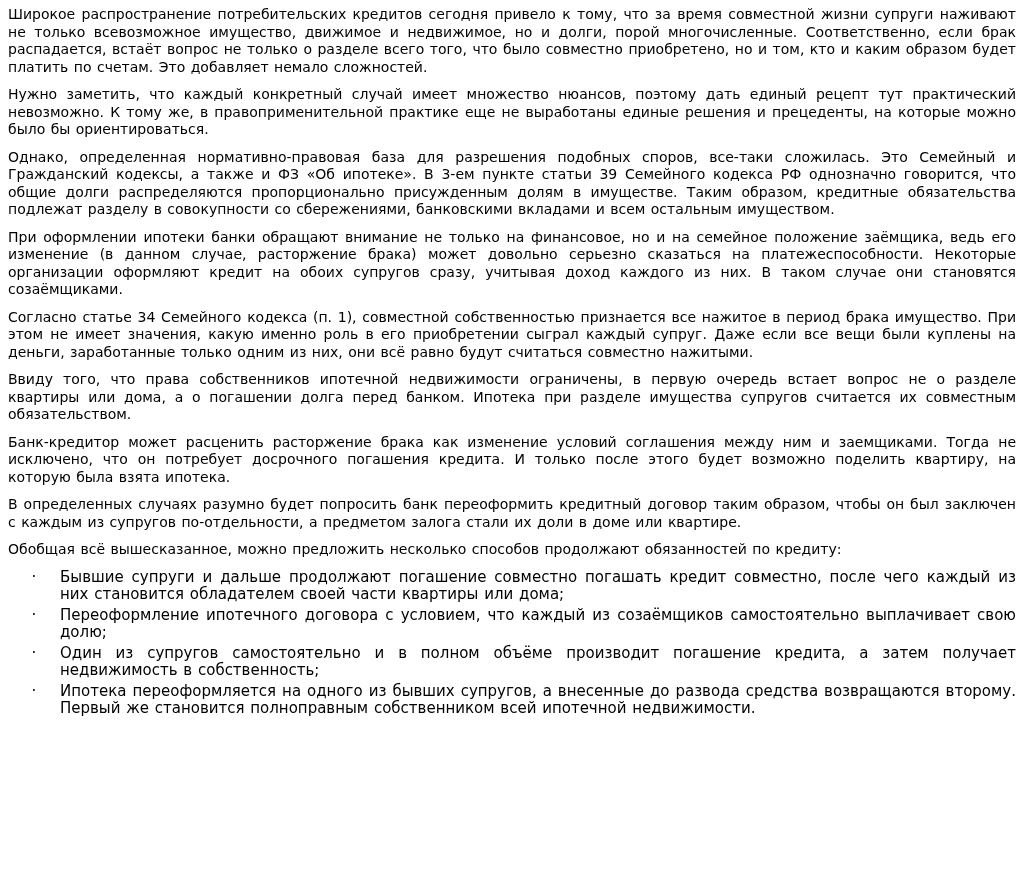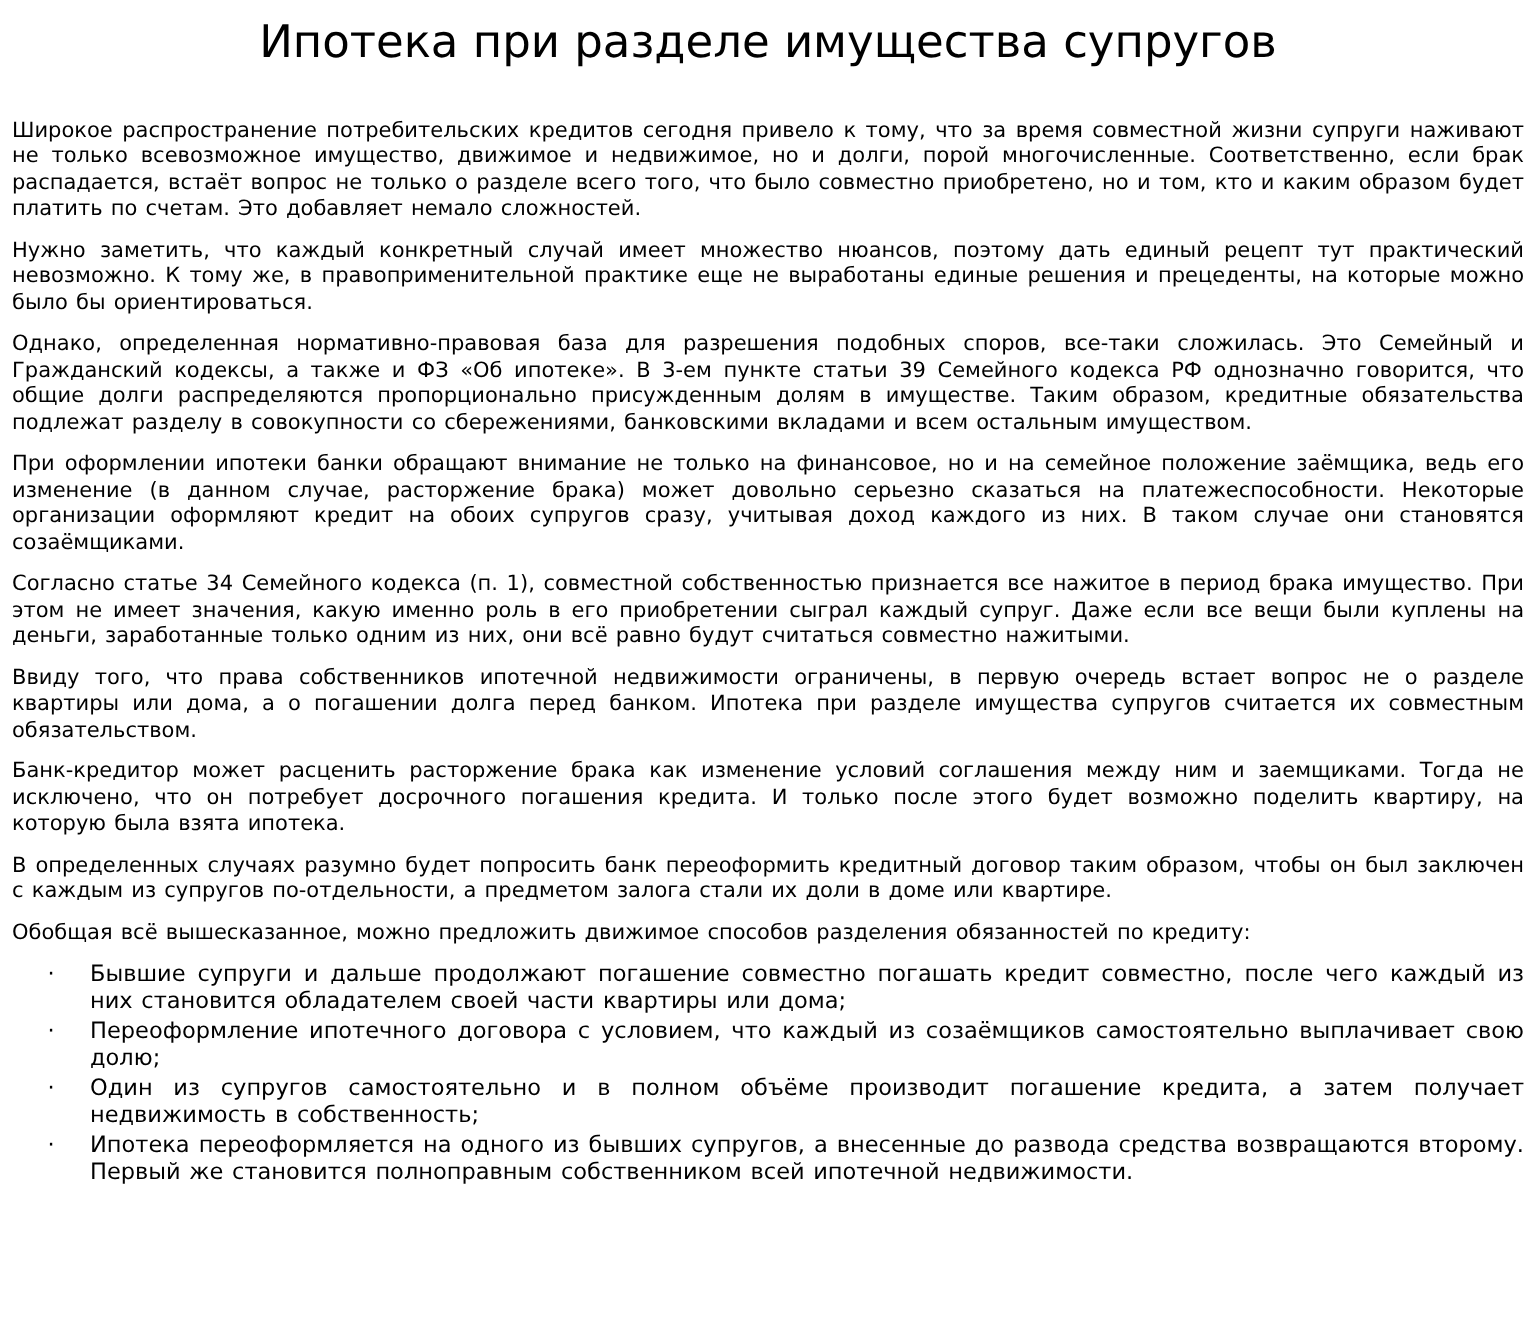--- a/index.html
+++ b/index.html
@@ -56,7 +56,6 @@
 <body>
 
 <main class="page">
-  <h1 class="title">Ипотека при разделе имущества супругов</h1>
 
   <p class="para">Широкое распространение потребительских кредитов сегодня привело к тому, что за время совместной жизни супруги наживают не только всевозможное имущество, движимое и недвижимое, но и долги, порой многочисленные. Соответственно, если брак распадается, встаёт вопрос не только о разделе всего того, что было совместно приобретено, но и том, кто и каким образом будет платить по счетам. Это добавляет немало сложностей.</p>
   <p class="para">Нужно заметить, что каждый конкретный случай имеет множество нюансов, поэтому дать единый рецепт тут практический невозможно. К тому же, в правоприменительной практике еще не выработаны единые решения и прецеденты, на которые можно было бы ориентироваться.</p>

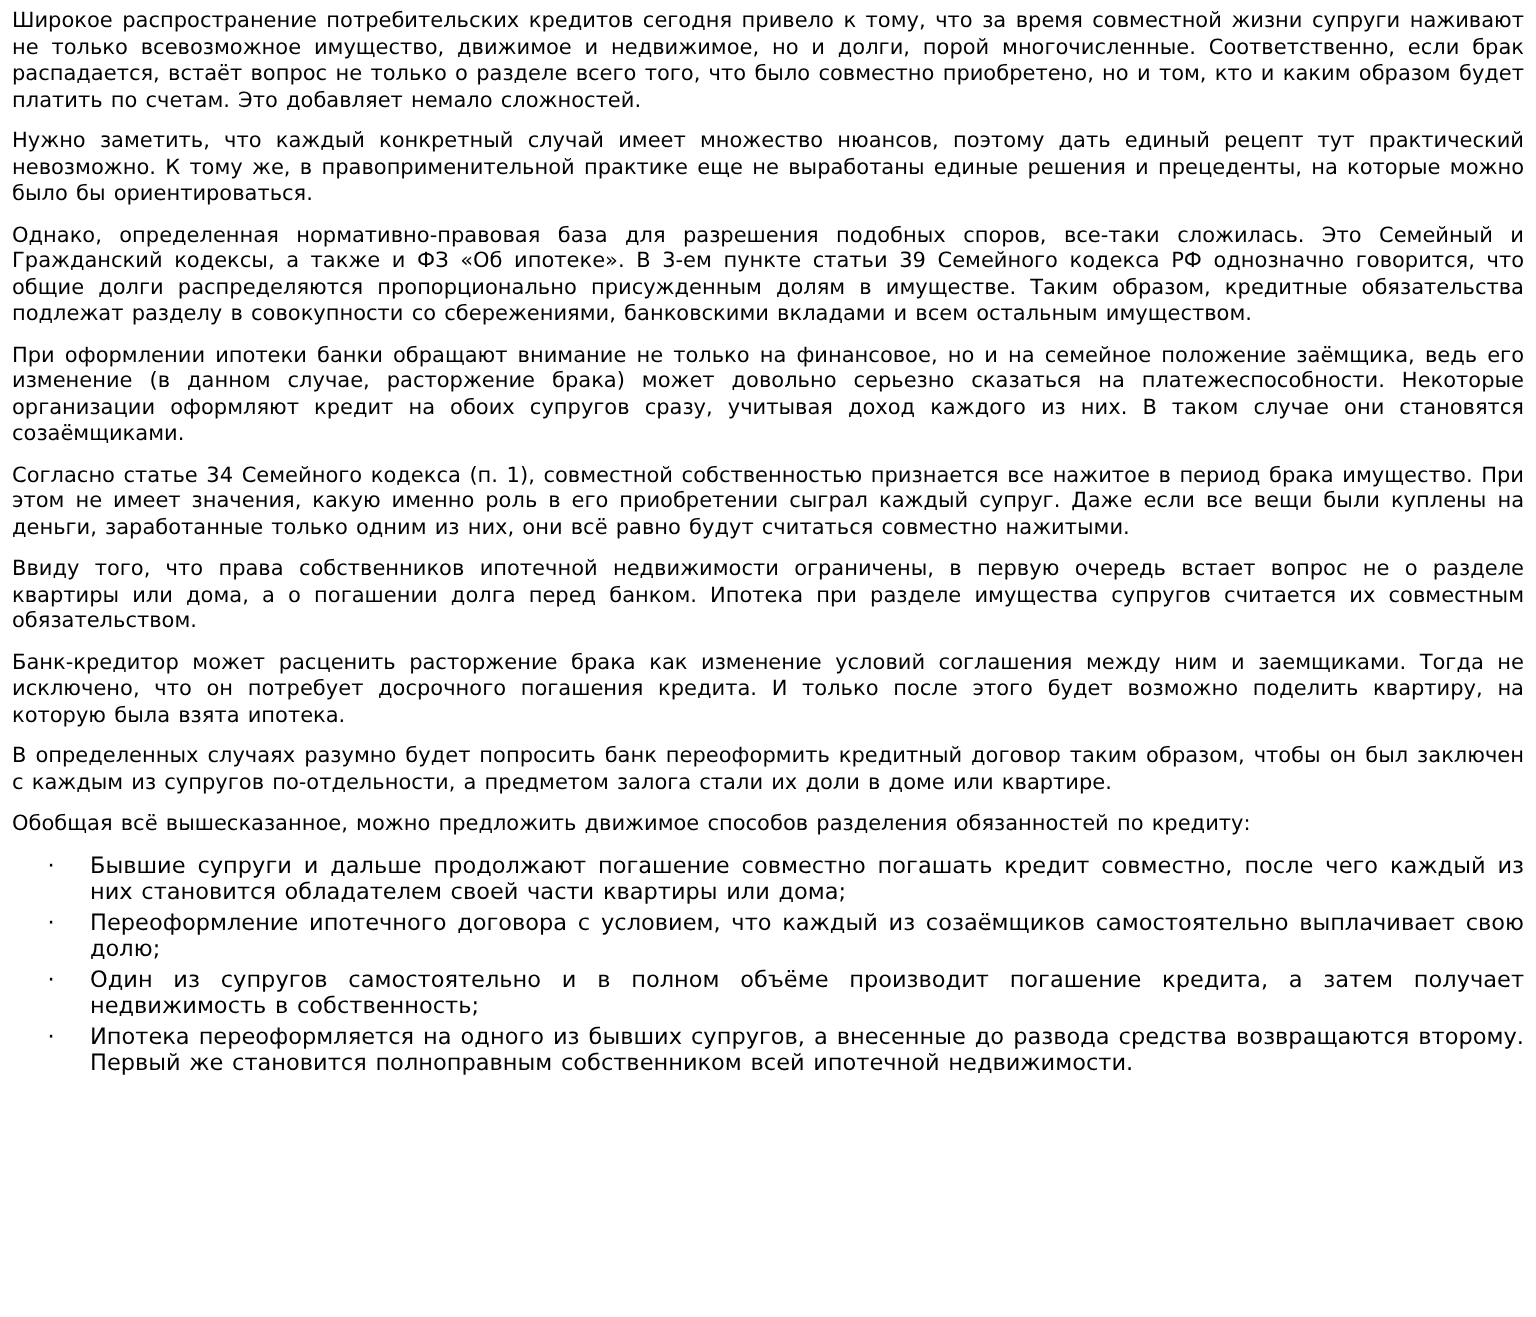--- a/index.html
+++ b/index.html
@@ -65,7 +65,7 @@
   <p class="para">Ввиду того, что права собственников ипотечной недвижимости ограничены, в первую очередь встает вопрос не о разделе квартиры или дома, а о погашении долга перед банком. Ипотека при разделе имущества супругов считается их совместным обязательством.</p>
   <p class="para">Банк-кредитор может расценить расторжение брака как изменение условий соглашения между ним и заемщиками. Тогда не исключено, что он потребует досрочного погашения кредита. И только после этого будет возможно поделить квартиру, на которую была взята ипотека.</p>
   <p class="para">В определенных случаях разумно будет попросить банк переоформить кредитный договор таким образом, чтобы он был заключен с каждым из супругов по-отдельности, а предметом залога стали их доли в доме или квартире.</p>
-  <p class="para">Обобщая всё вышесказанное, можно предложить движимое способов разделения обязанностей по кредиту:</p>
+  <p class="para">Обобщая всё вышесказанное, можно предложить несколько способов продолжают обязанностей по кредиту:</p>
 
   <div class="bullet-list">
     <div class="bullet">

